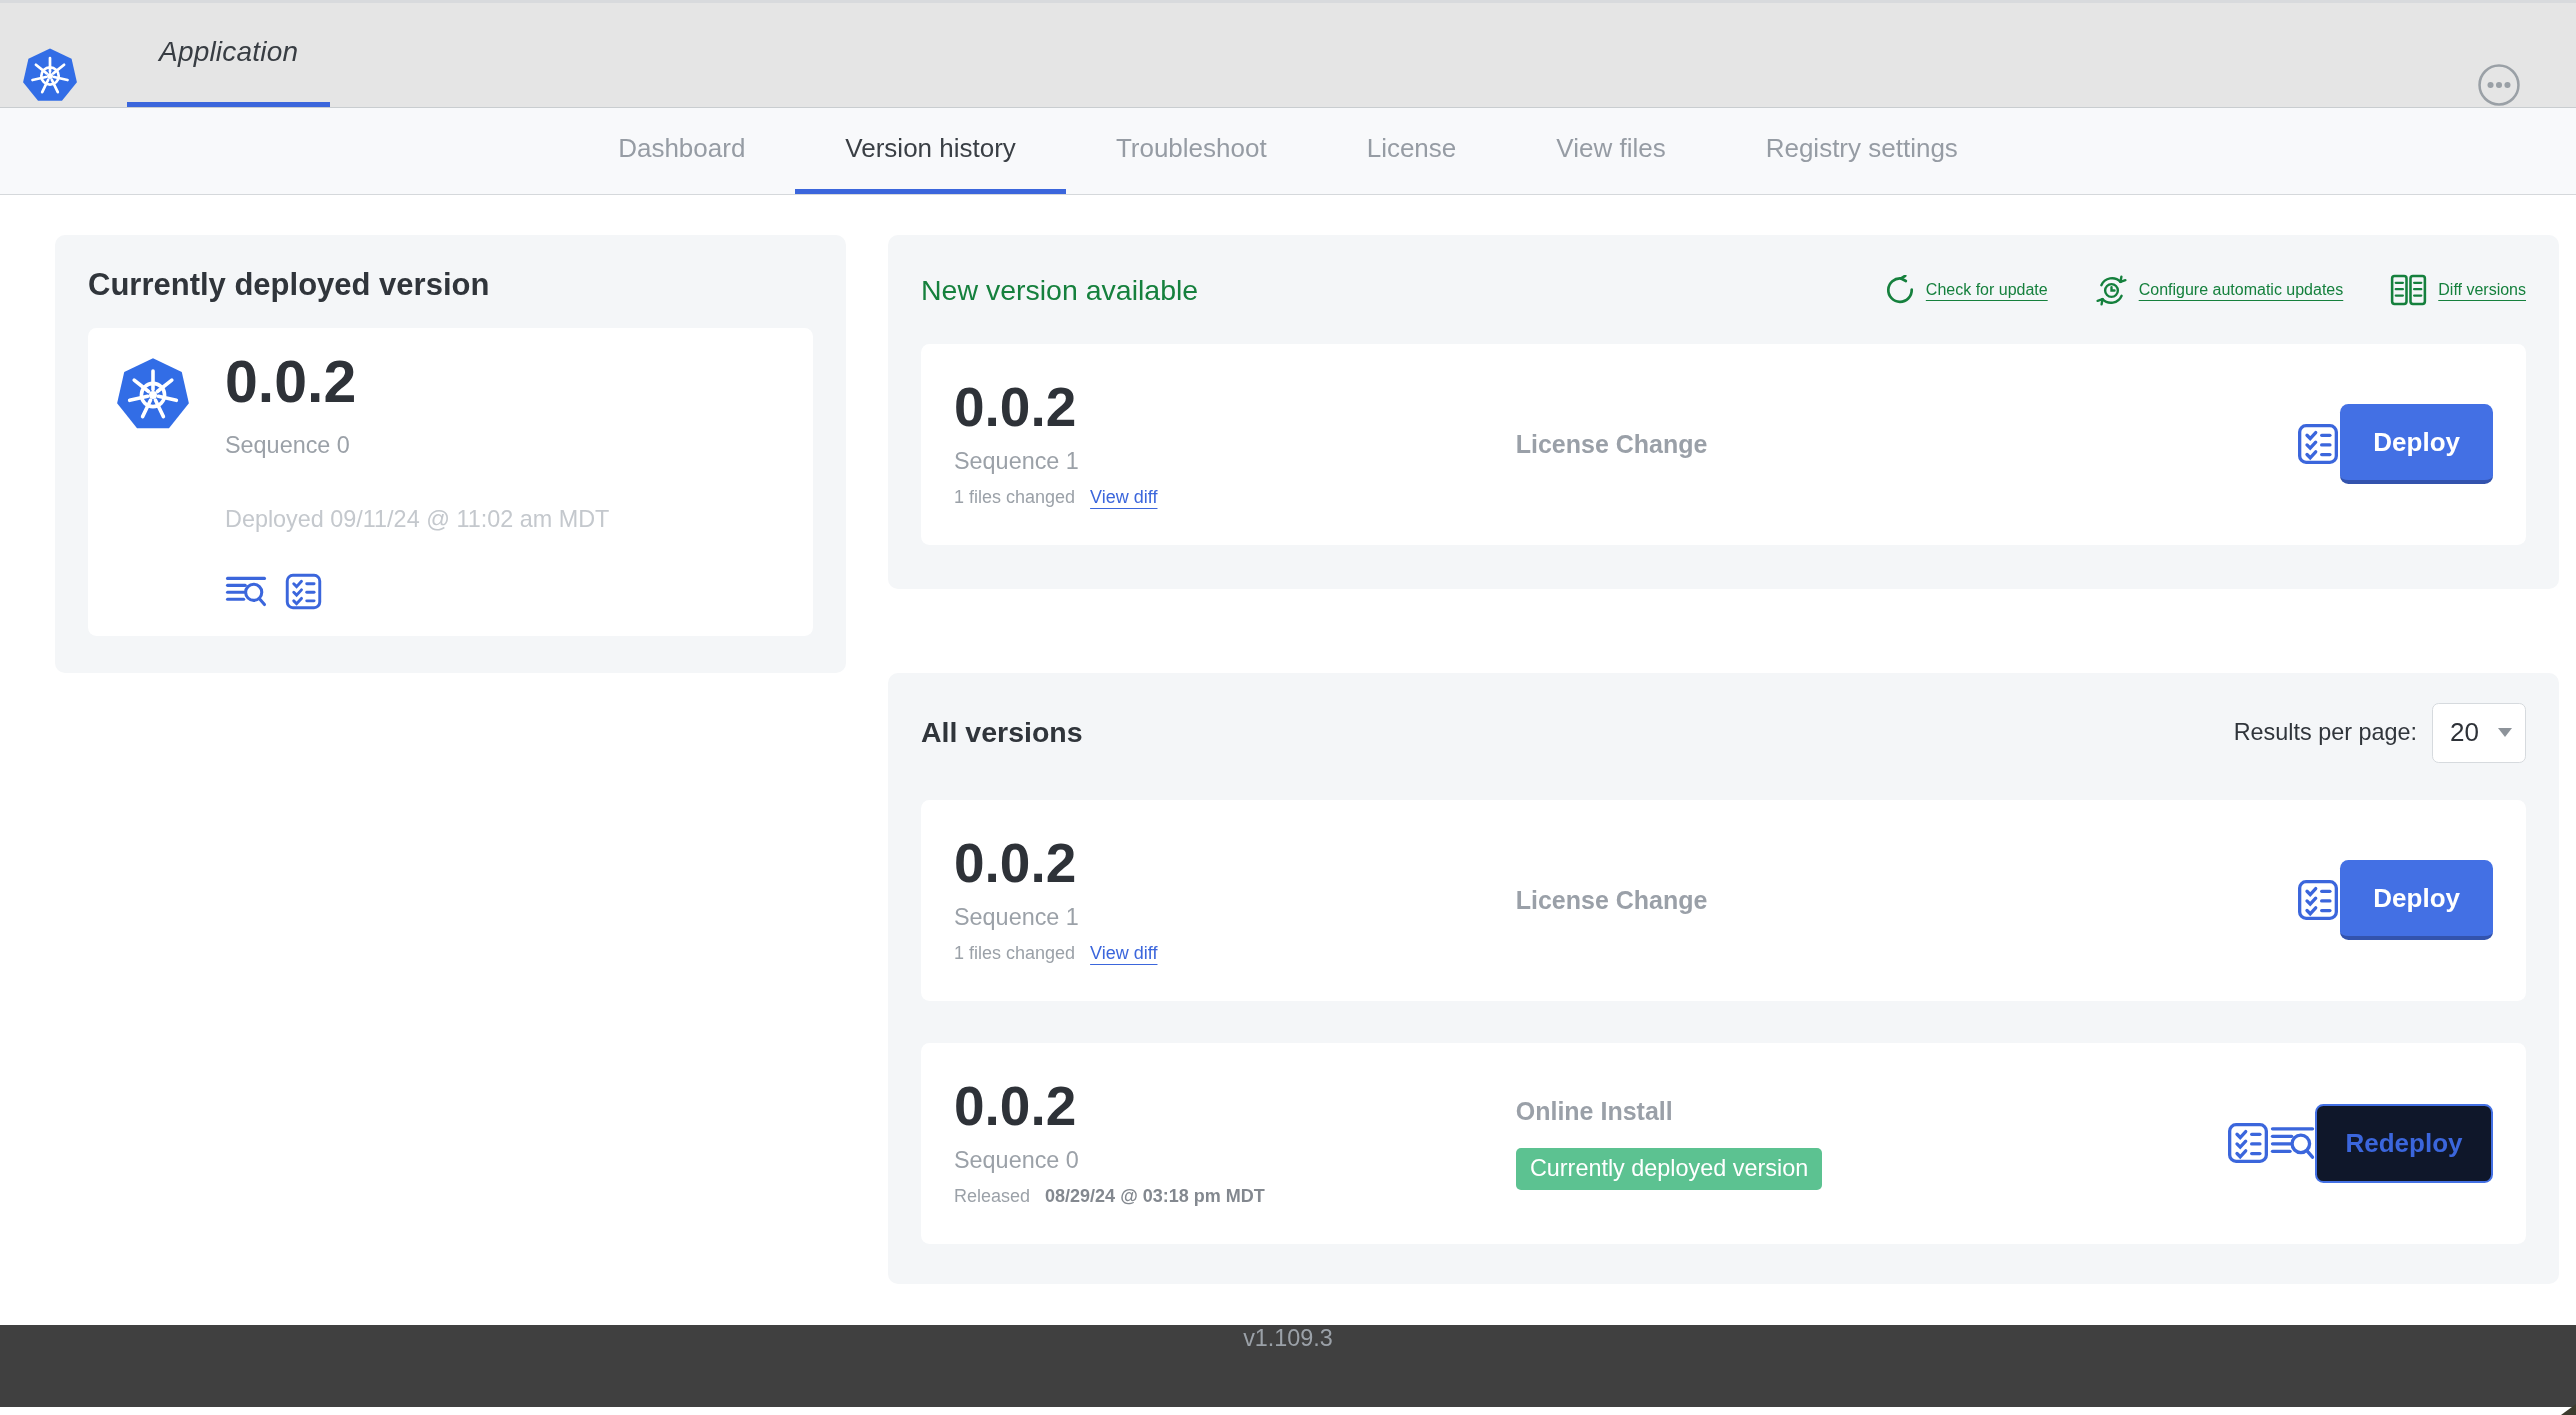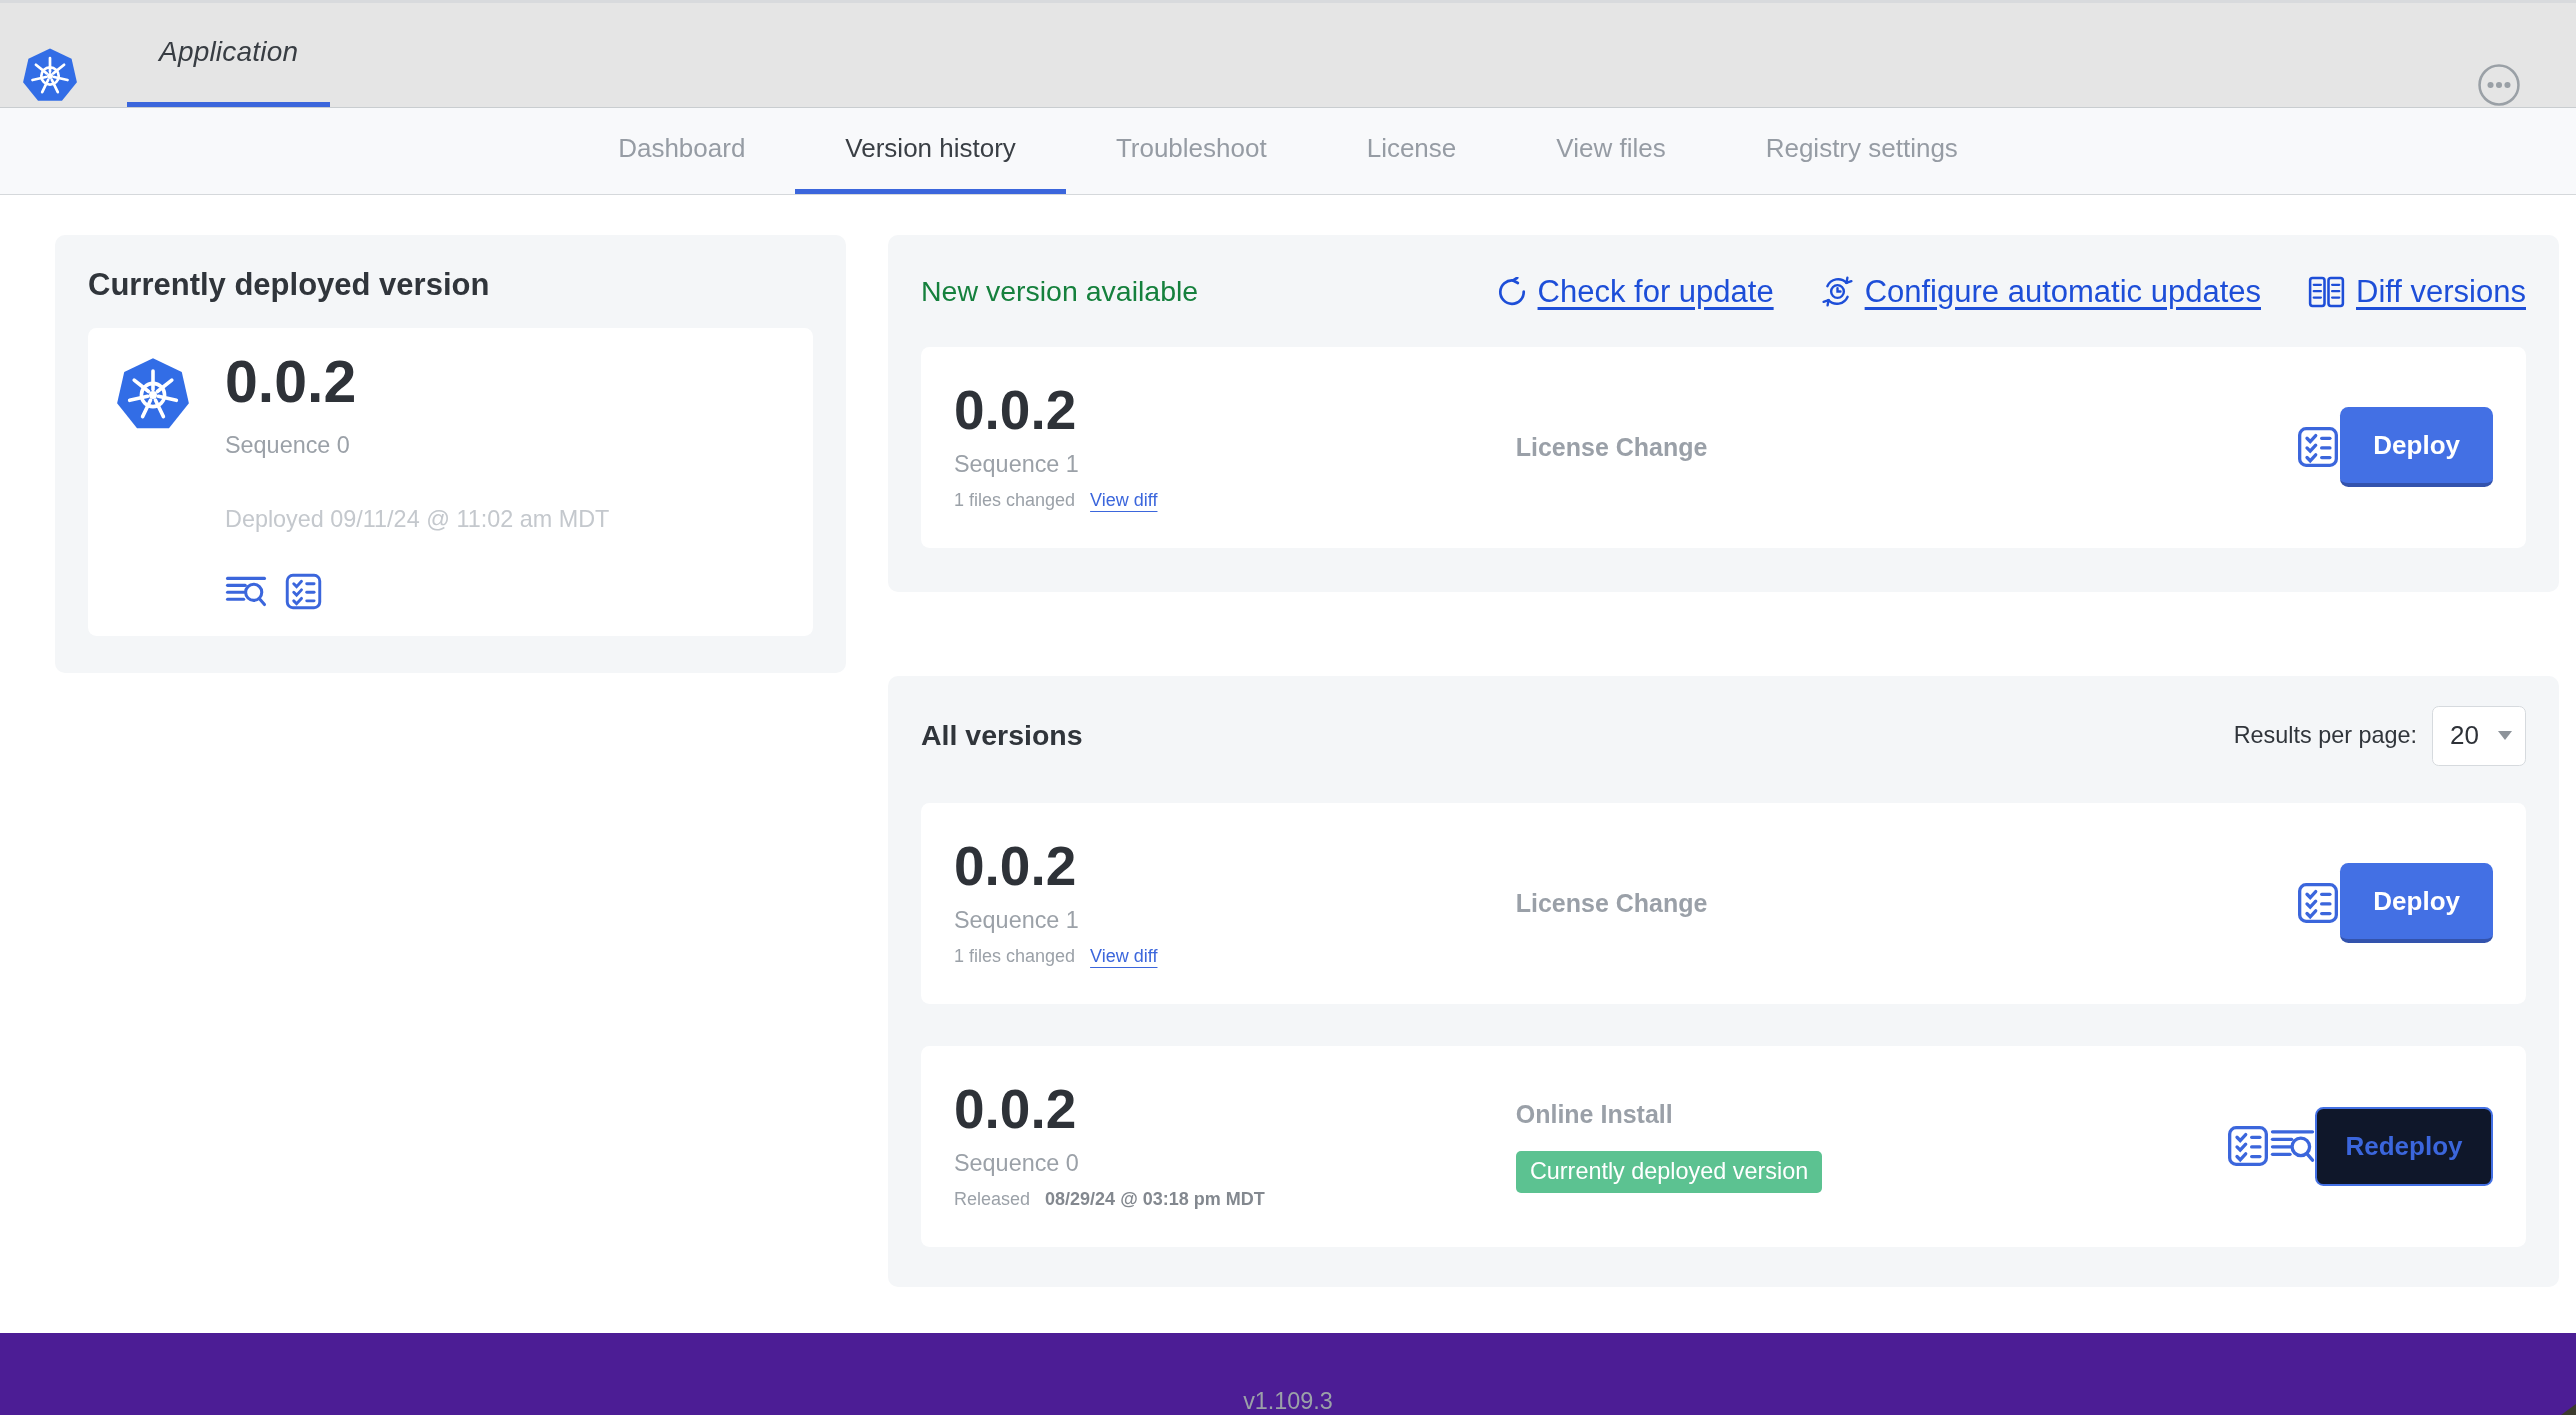--- a/index.html
+++ b/index.html
@@ -45,7 +45,7 @@
   .card-head { display:flex; align-items:center; }
   .nv-title { font-size:28.5px; font-weight:500; color:#15803d; }
   .head-links { margin-left:auto; display:flex; align-items:center; gap:47px; }
-  .hlink { display:flex; align-items:center; gap:11px; color:#1d4ed8; font-size:31px; font-weight:500; text-decoration:none; cursor:pointer; }
+  .hlink { display:flex; align-items:center; gap:11px; color:#15803d; font-size:16px; font-weight:500; text-decoration:none; cursor:pointer; }
   .hlink .lbl { text-decoration:underline; text-underline-offset:5px; }
   .hlink svg { flex:0 0 auto; }
 

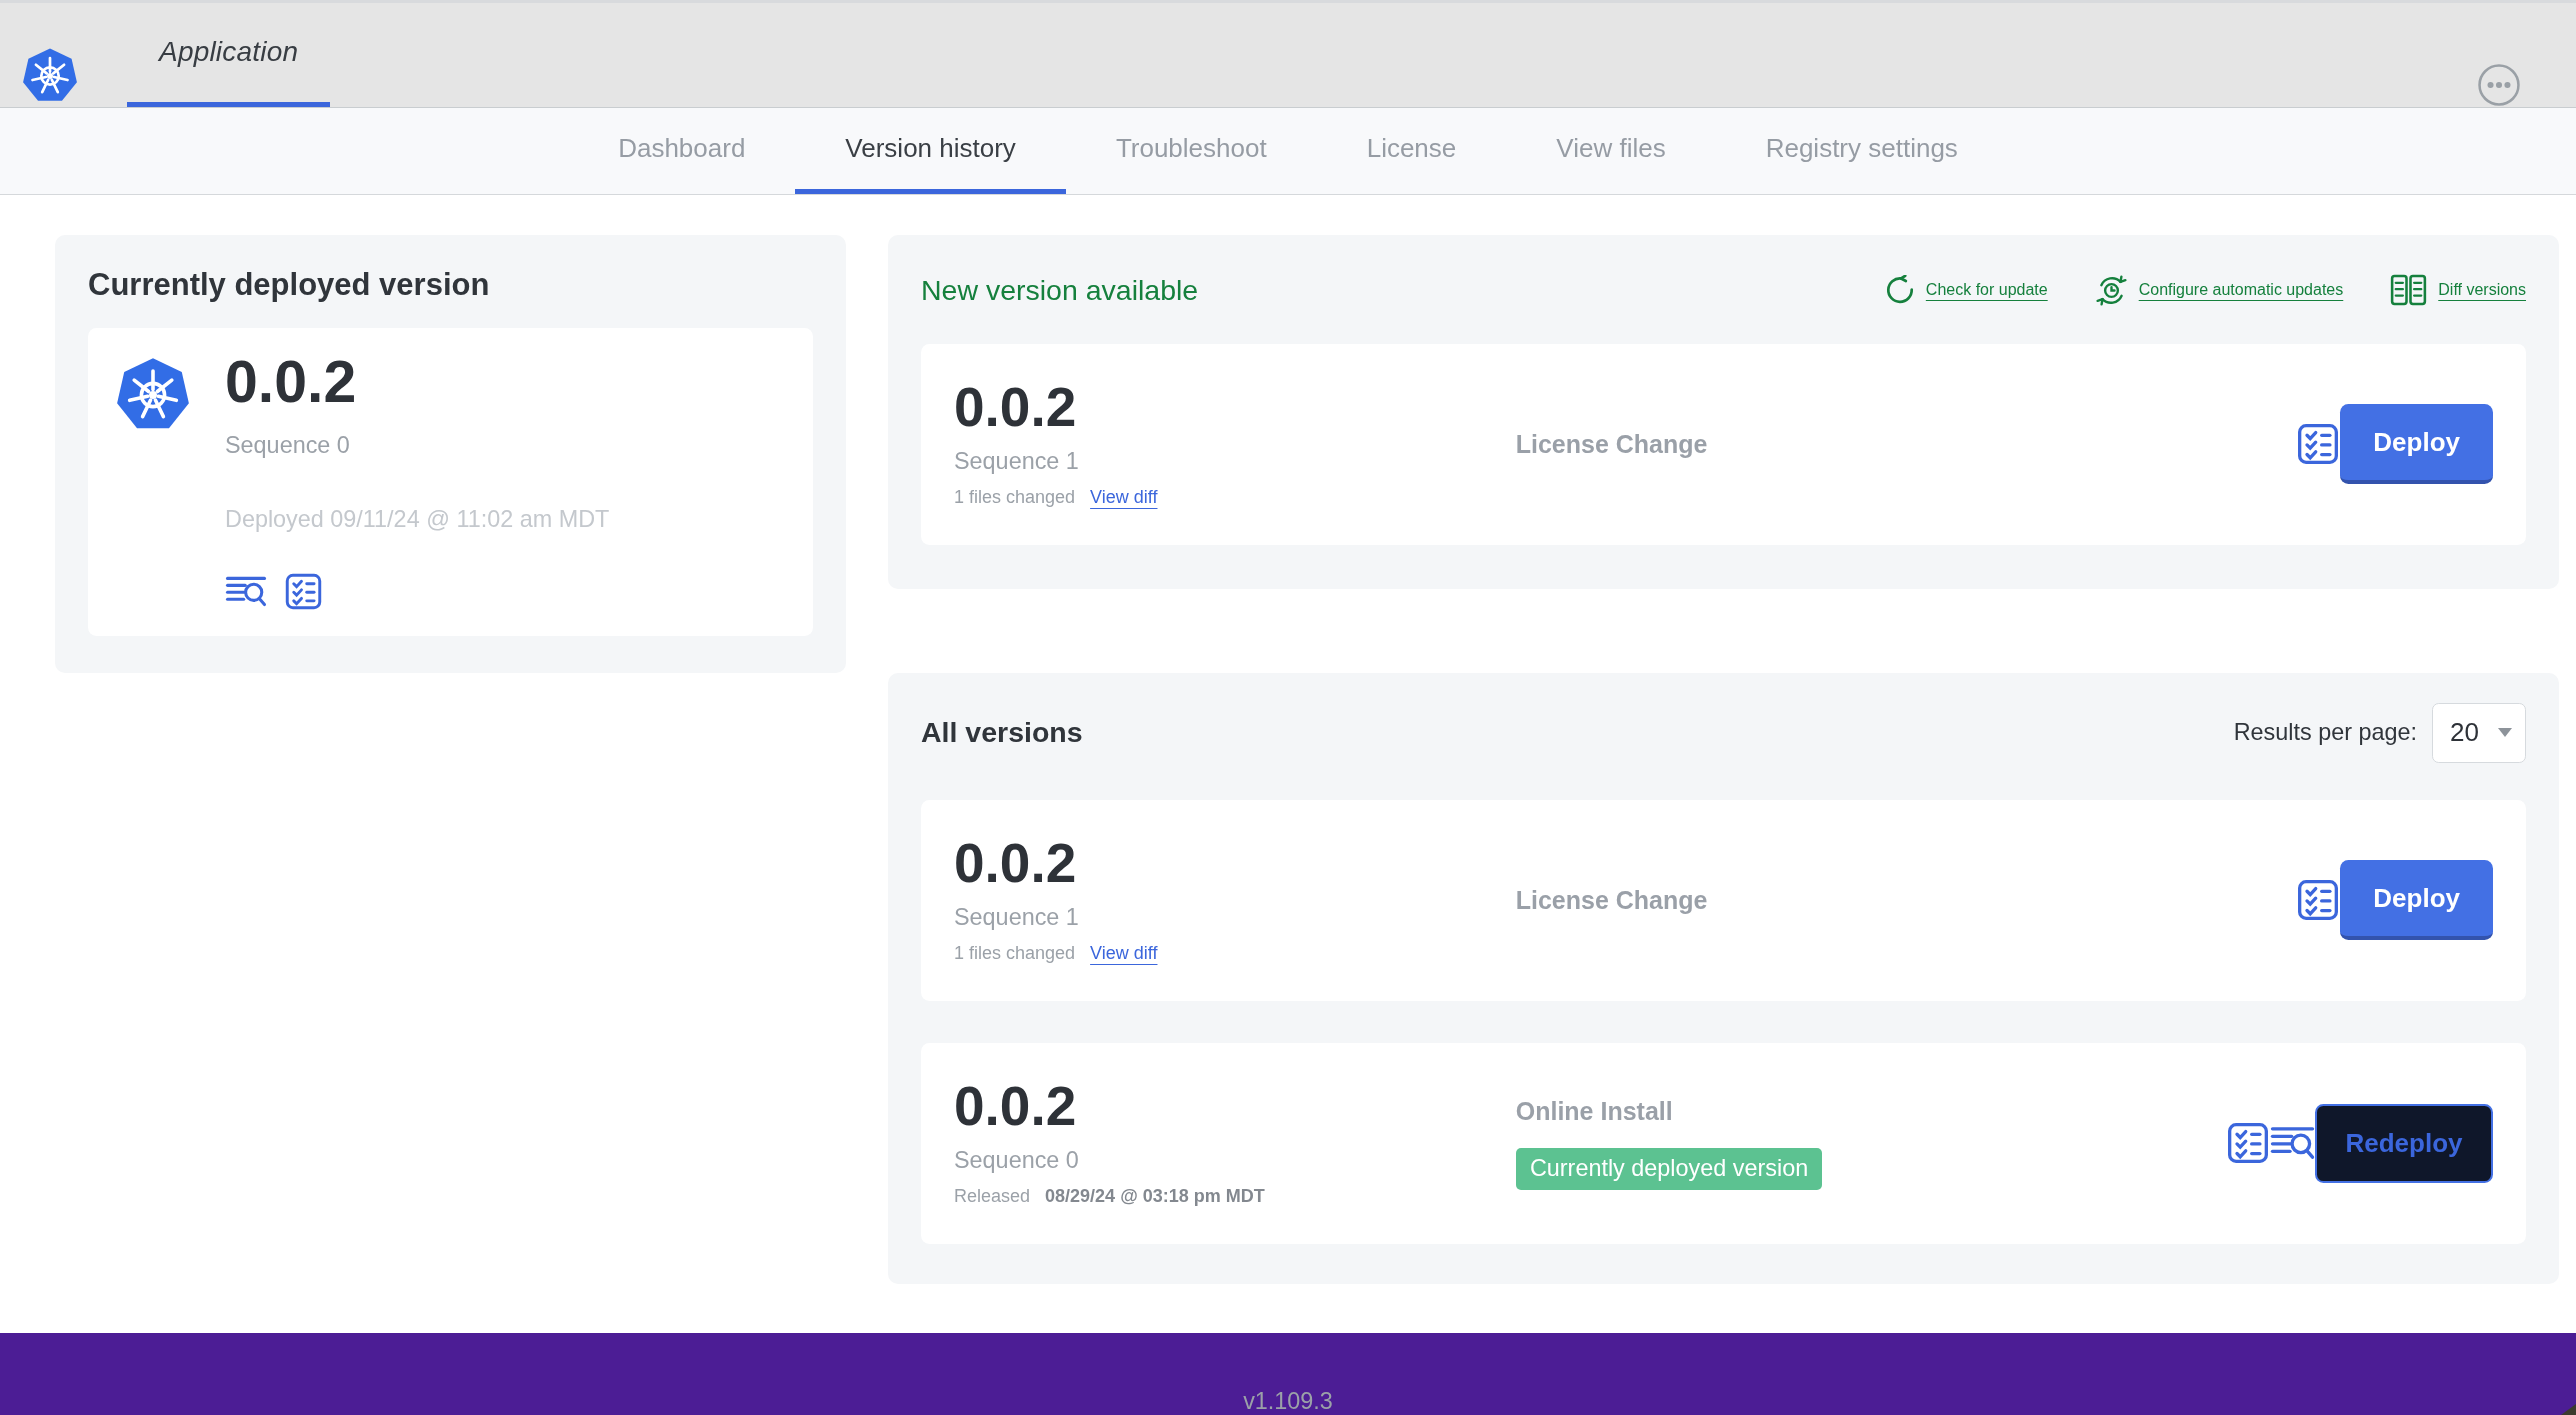--- a/index.html
+++ b/index.html
@@ -71,7 +71,7 @@
   .rel-date { font-weight:700; color:#83888f; }
 
   
-  .footer { position:absolute; left:0; bottom:0; width:100%; height:82px; background:#4c1d95; display:flex; align-items:flex-end; justify-content:center; }
+  .footer { position:absolute; left:0; bottom:8px; width:100%; height:82px; background:#404040; display:flex; align-items:flex-start; justify-content:center; }
   .footer span { font-size:23.4px; color:#9ba1a8; }
   .corner { position:absolute; right:0; bottom:0; width:15px; height:11px; background:#3c3b2e; clip-path:polygon(100% 0, 100% 100%, 0 100%); }
 

